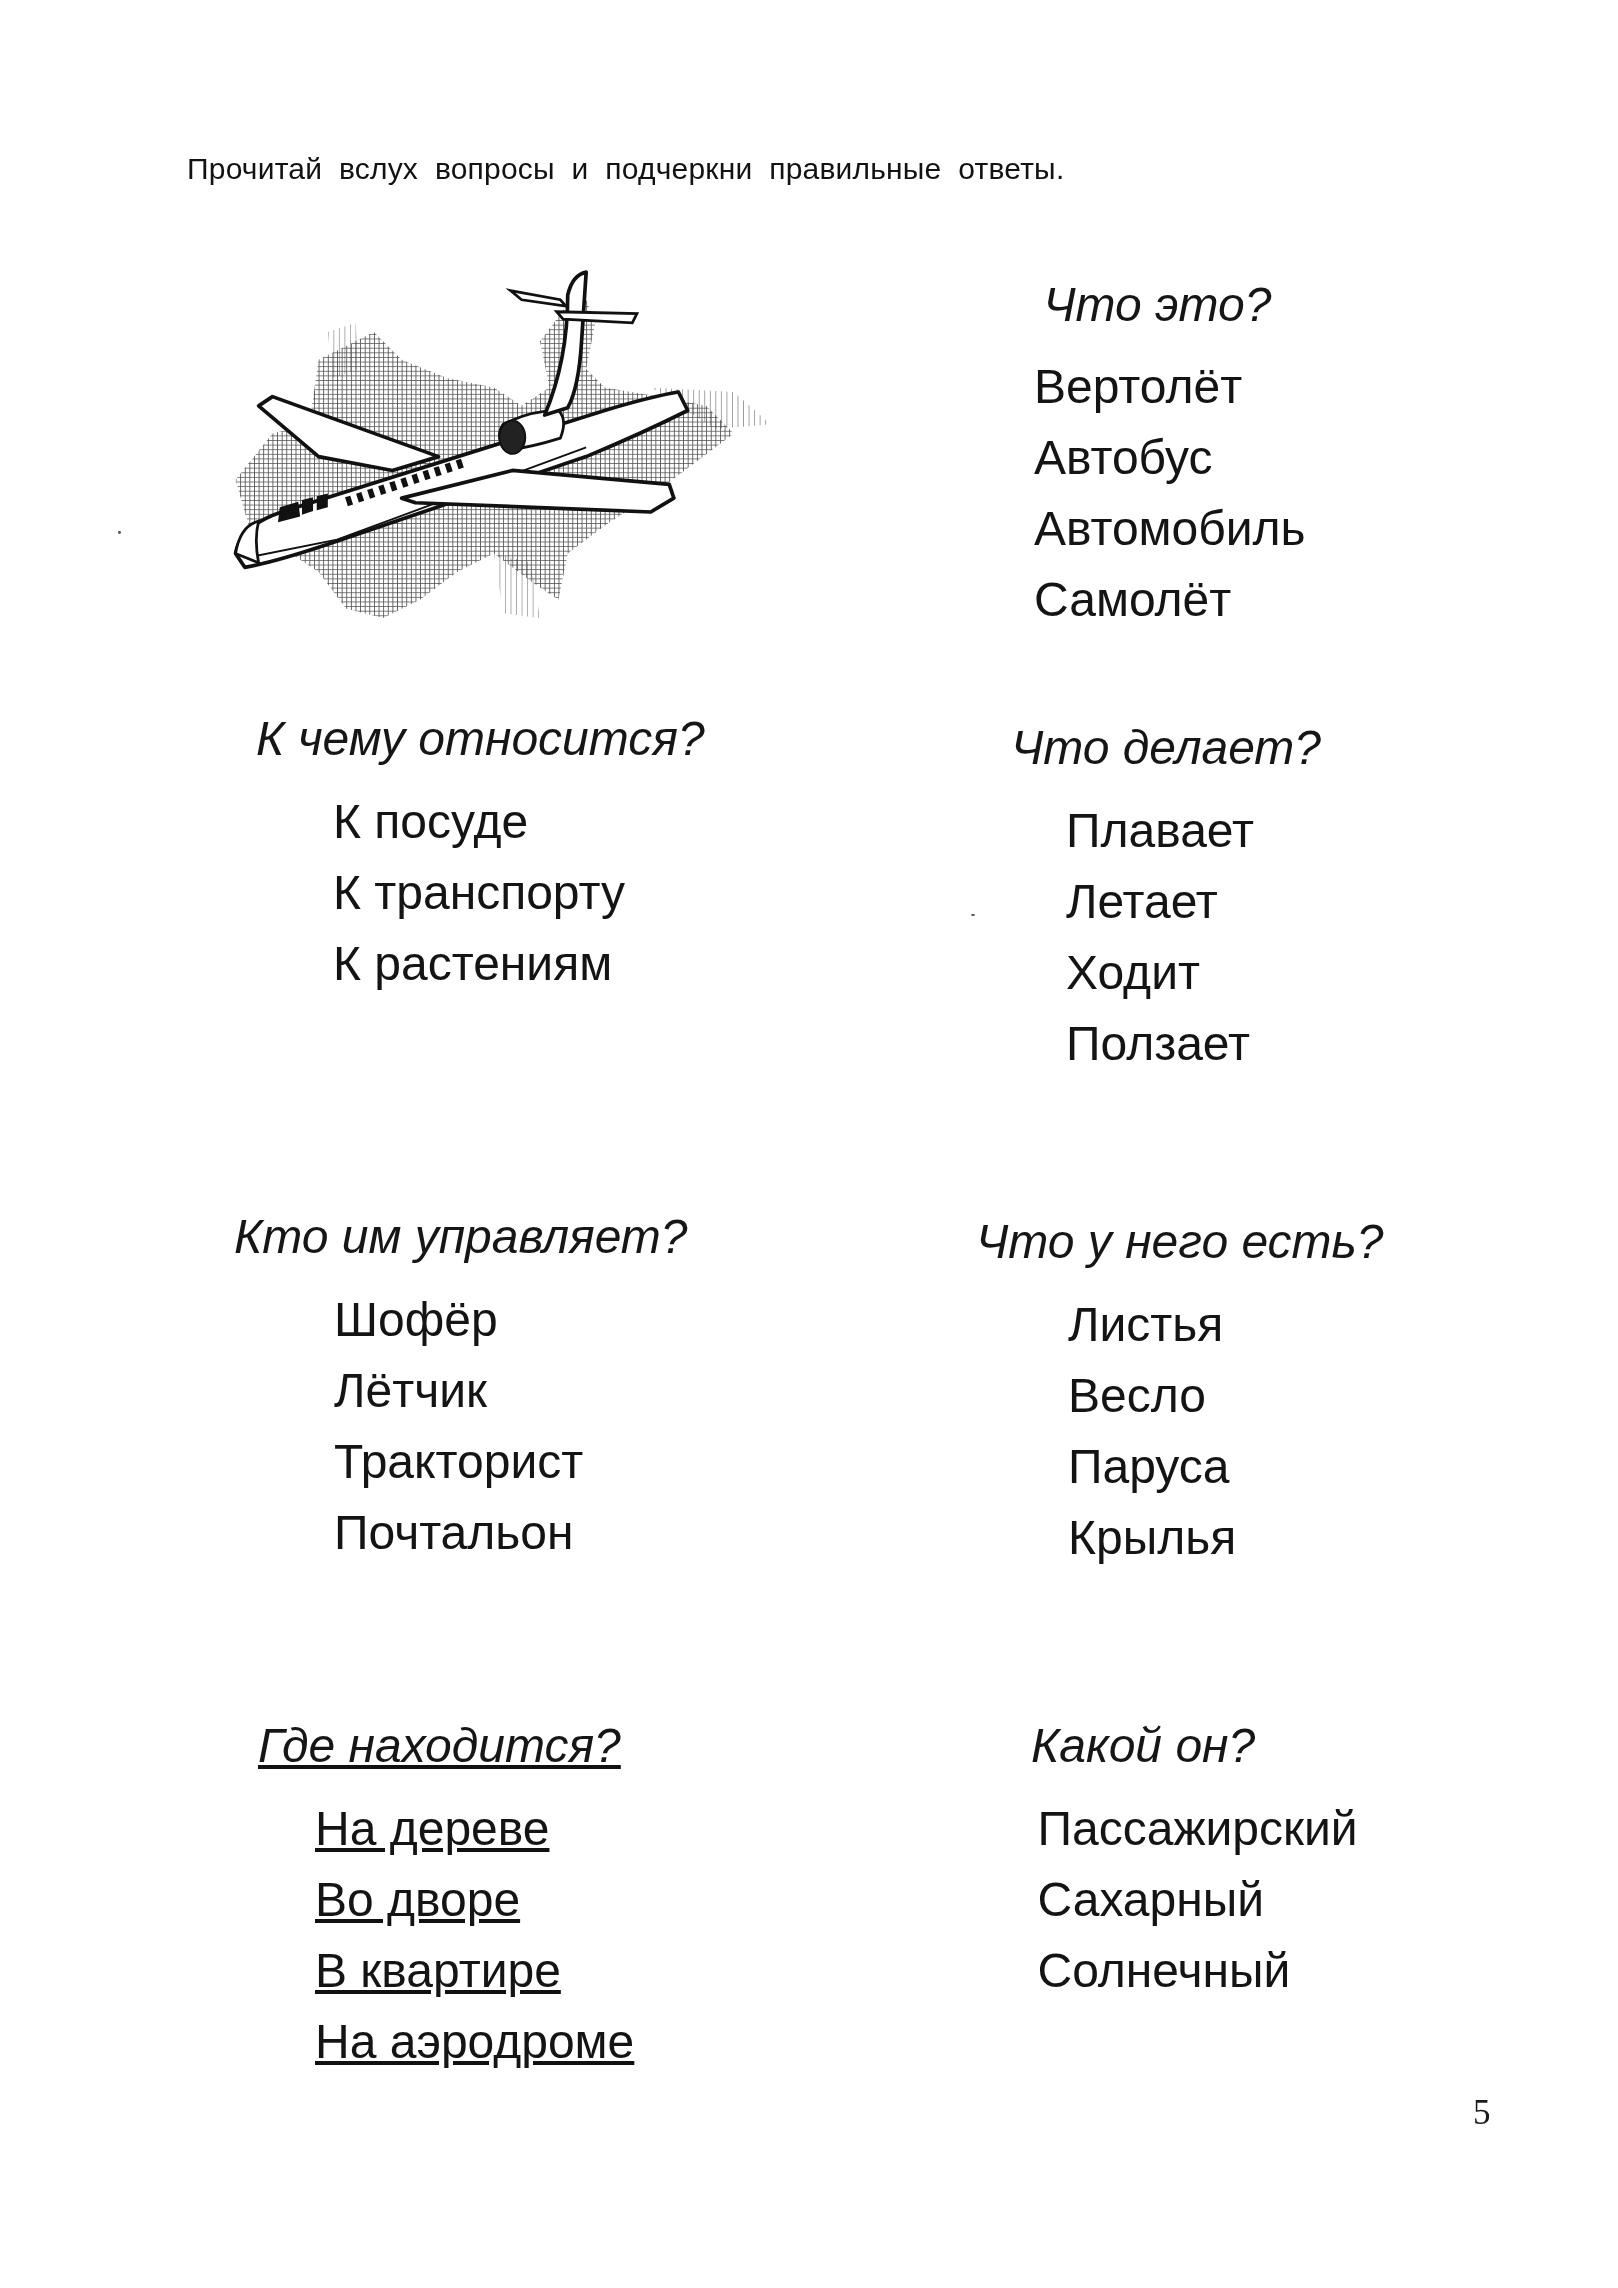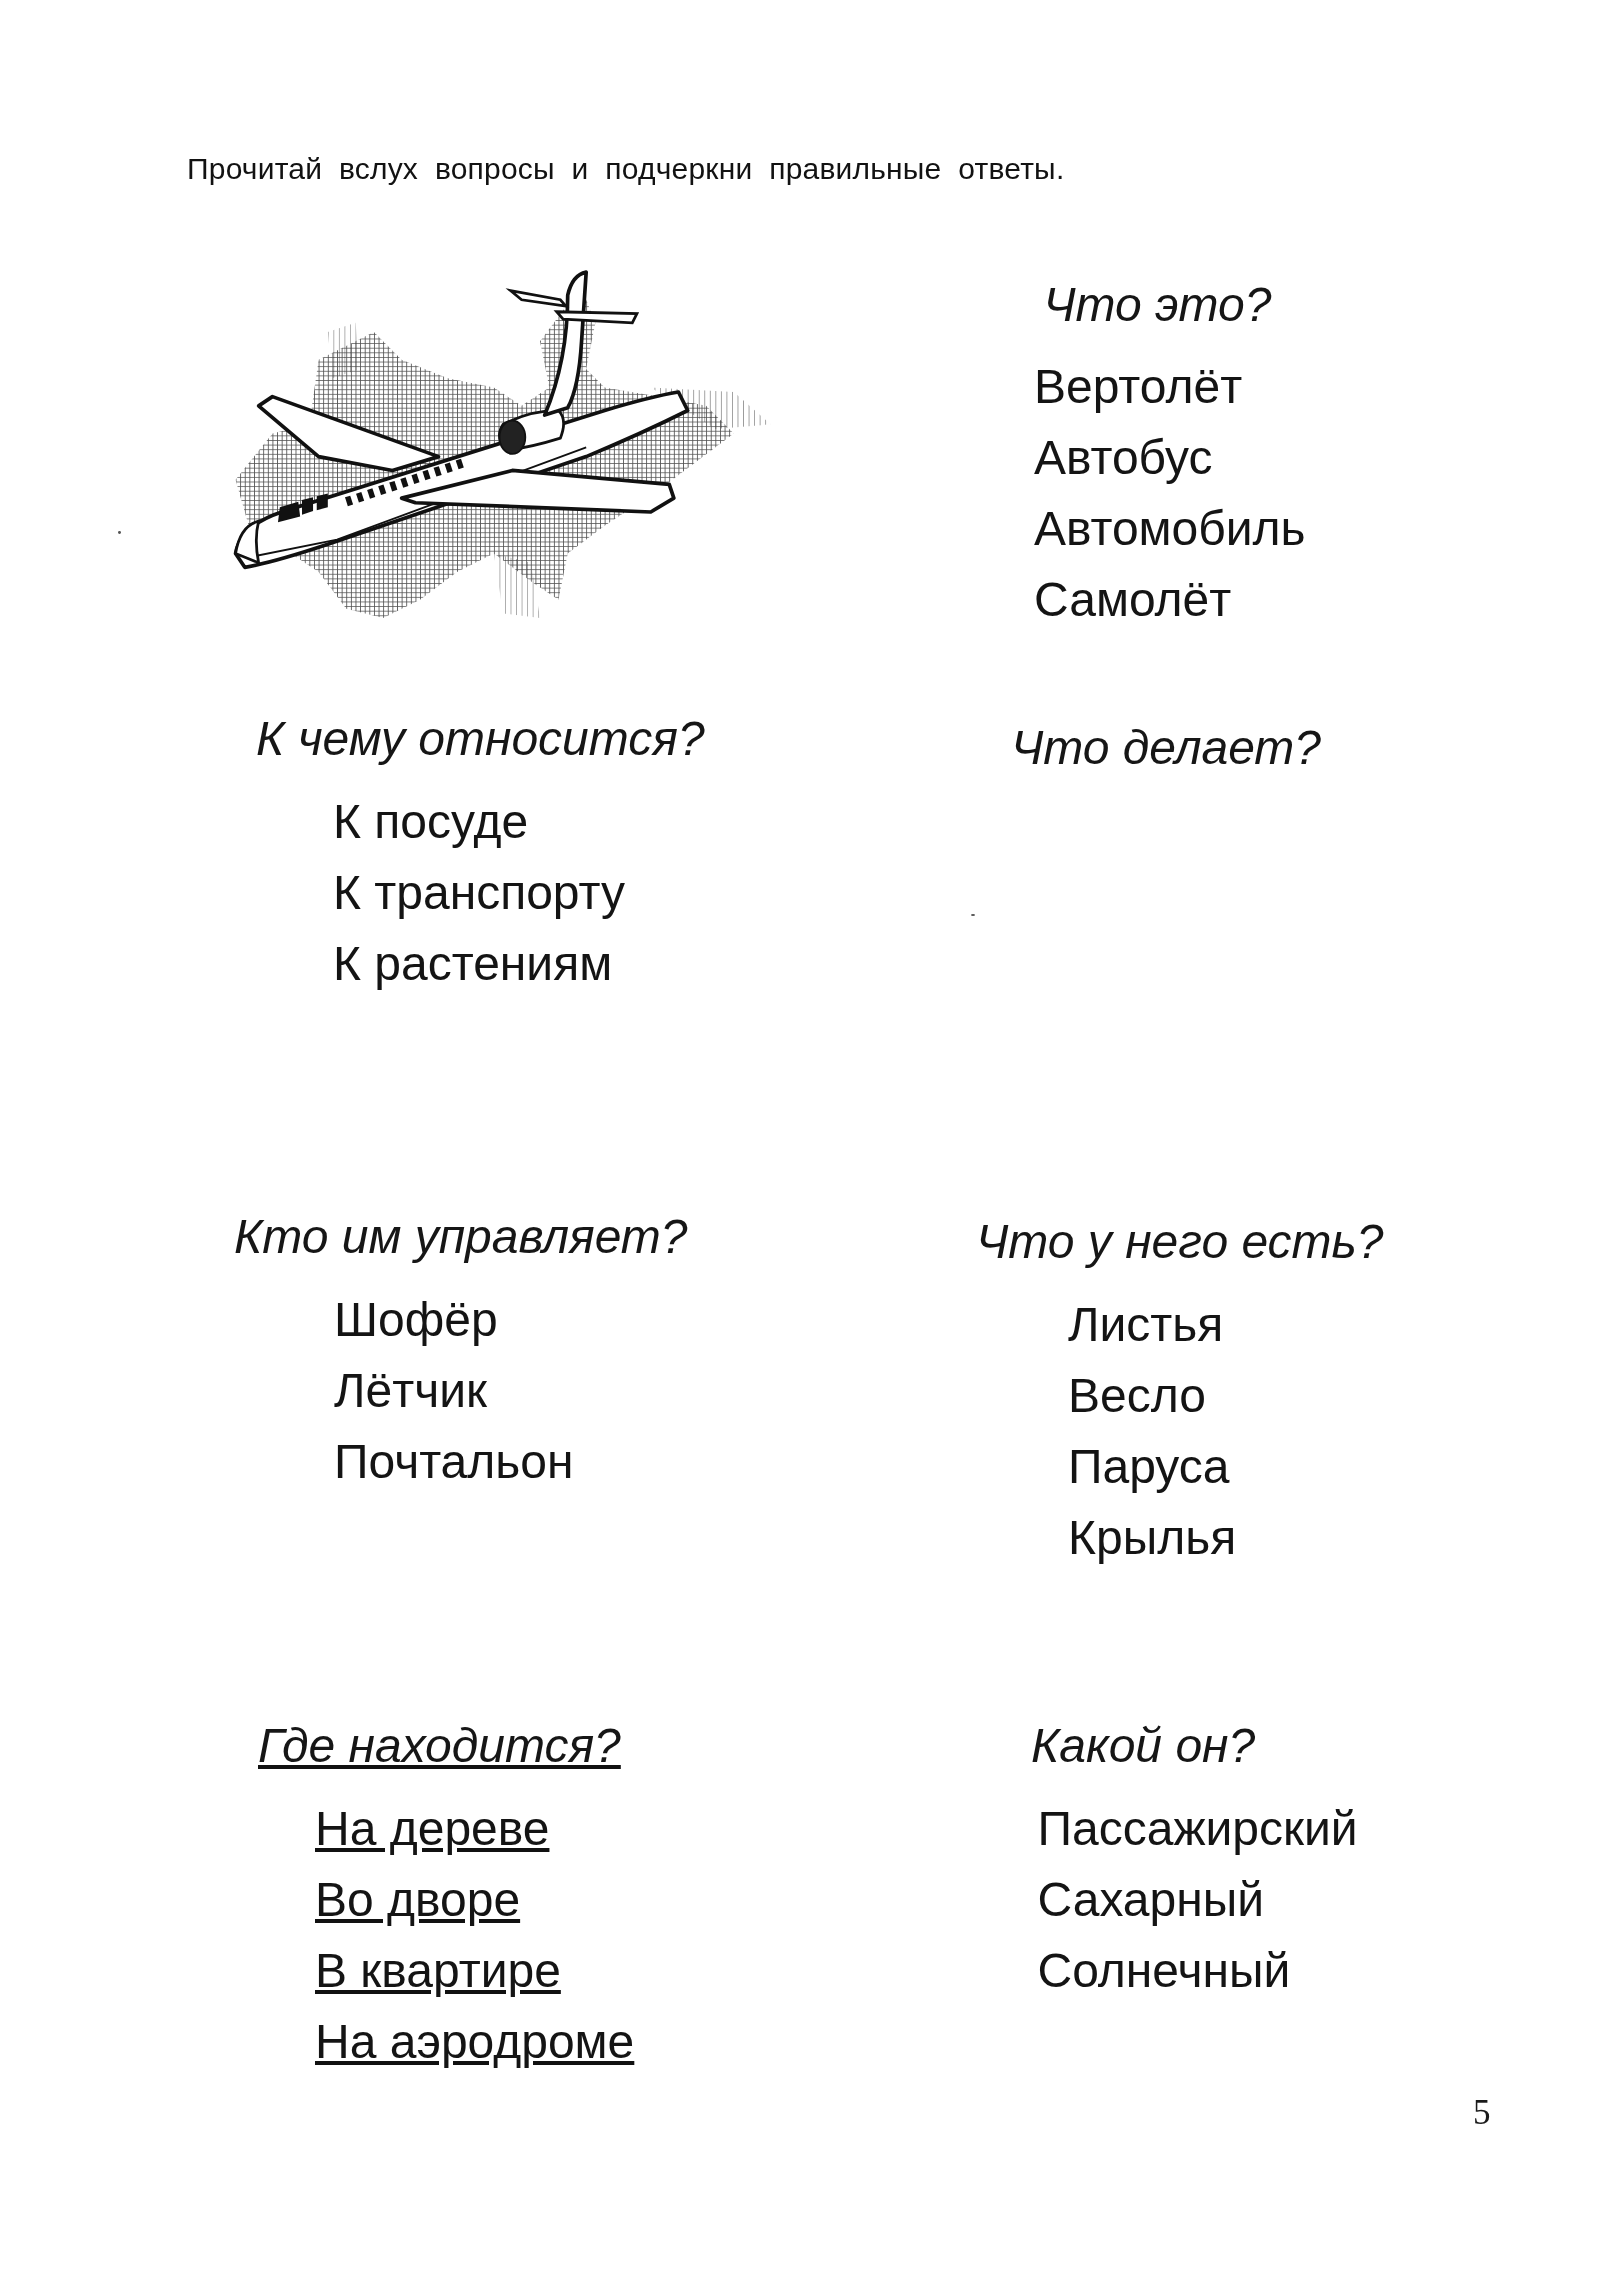--- a/index.html
+++ b/index.html
@@ -149,6 +149,12 @@
 
 <div class="section" style="left:1011px; top:720px;">
   <div class="q">Что делает?</div>
+  <ul class="answers" style="margin-left:55px; margin-top:20px;">
+    <li>Плавает</li>
+    <li>Летает</li>
+    <li>Ходит</li>
+    <li>Ползает</li>
+  </ul>
 </div>
 
 <div class="section" style="left:234px; top:1209px;">

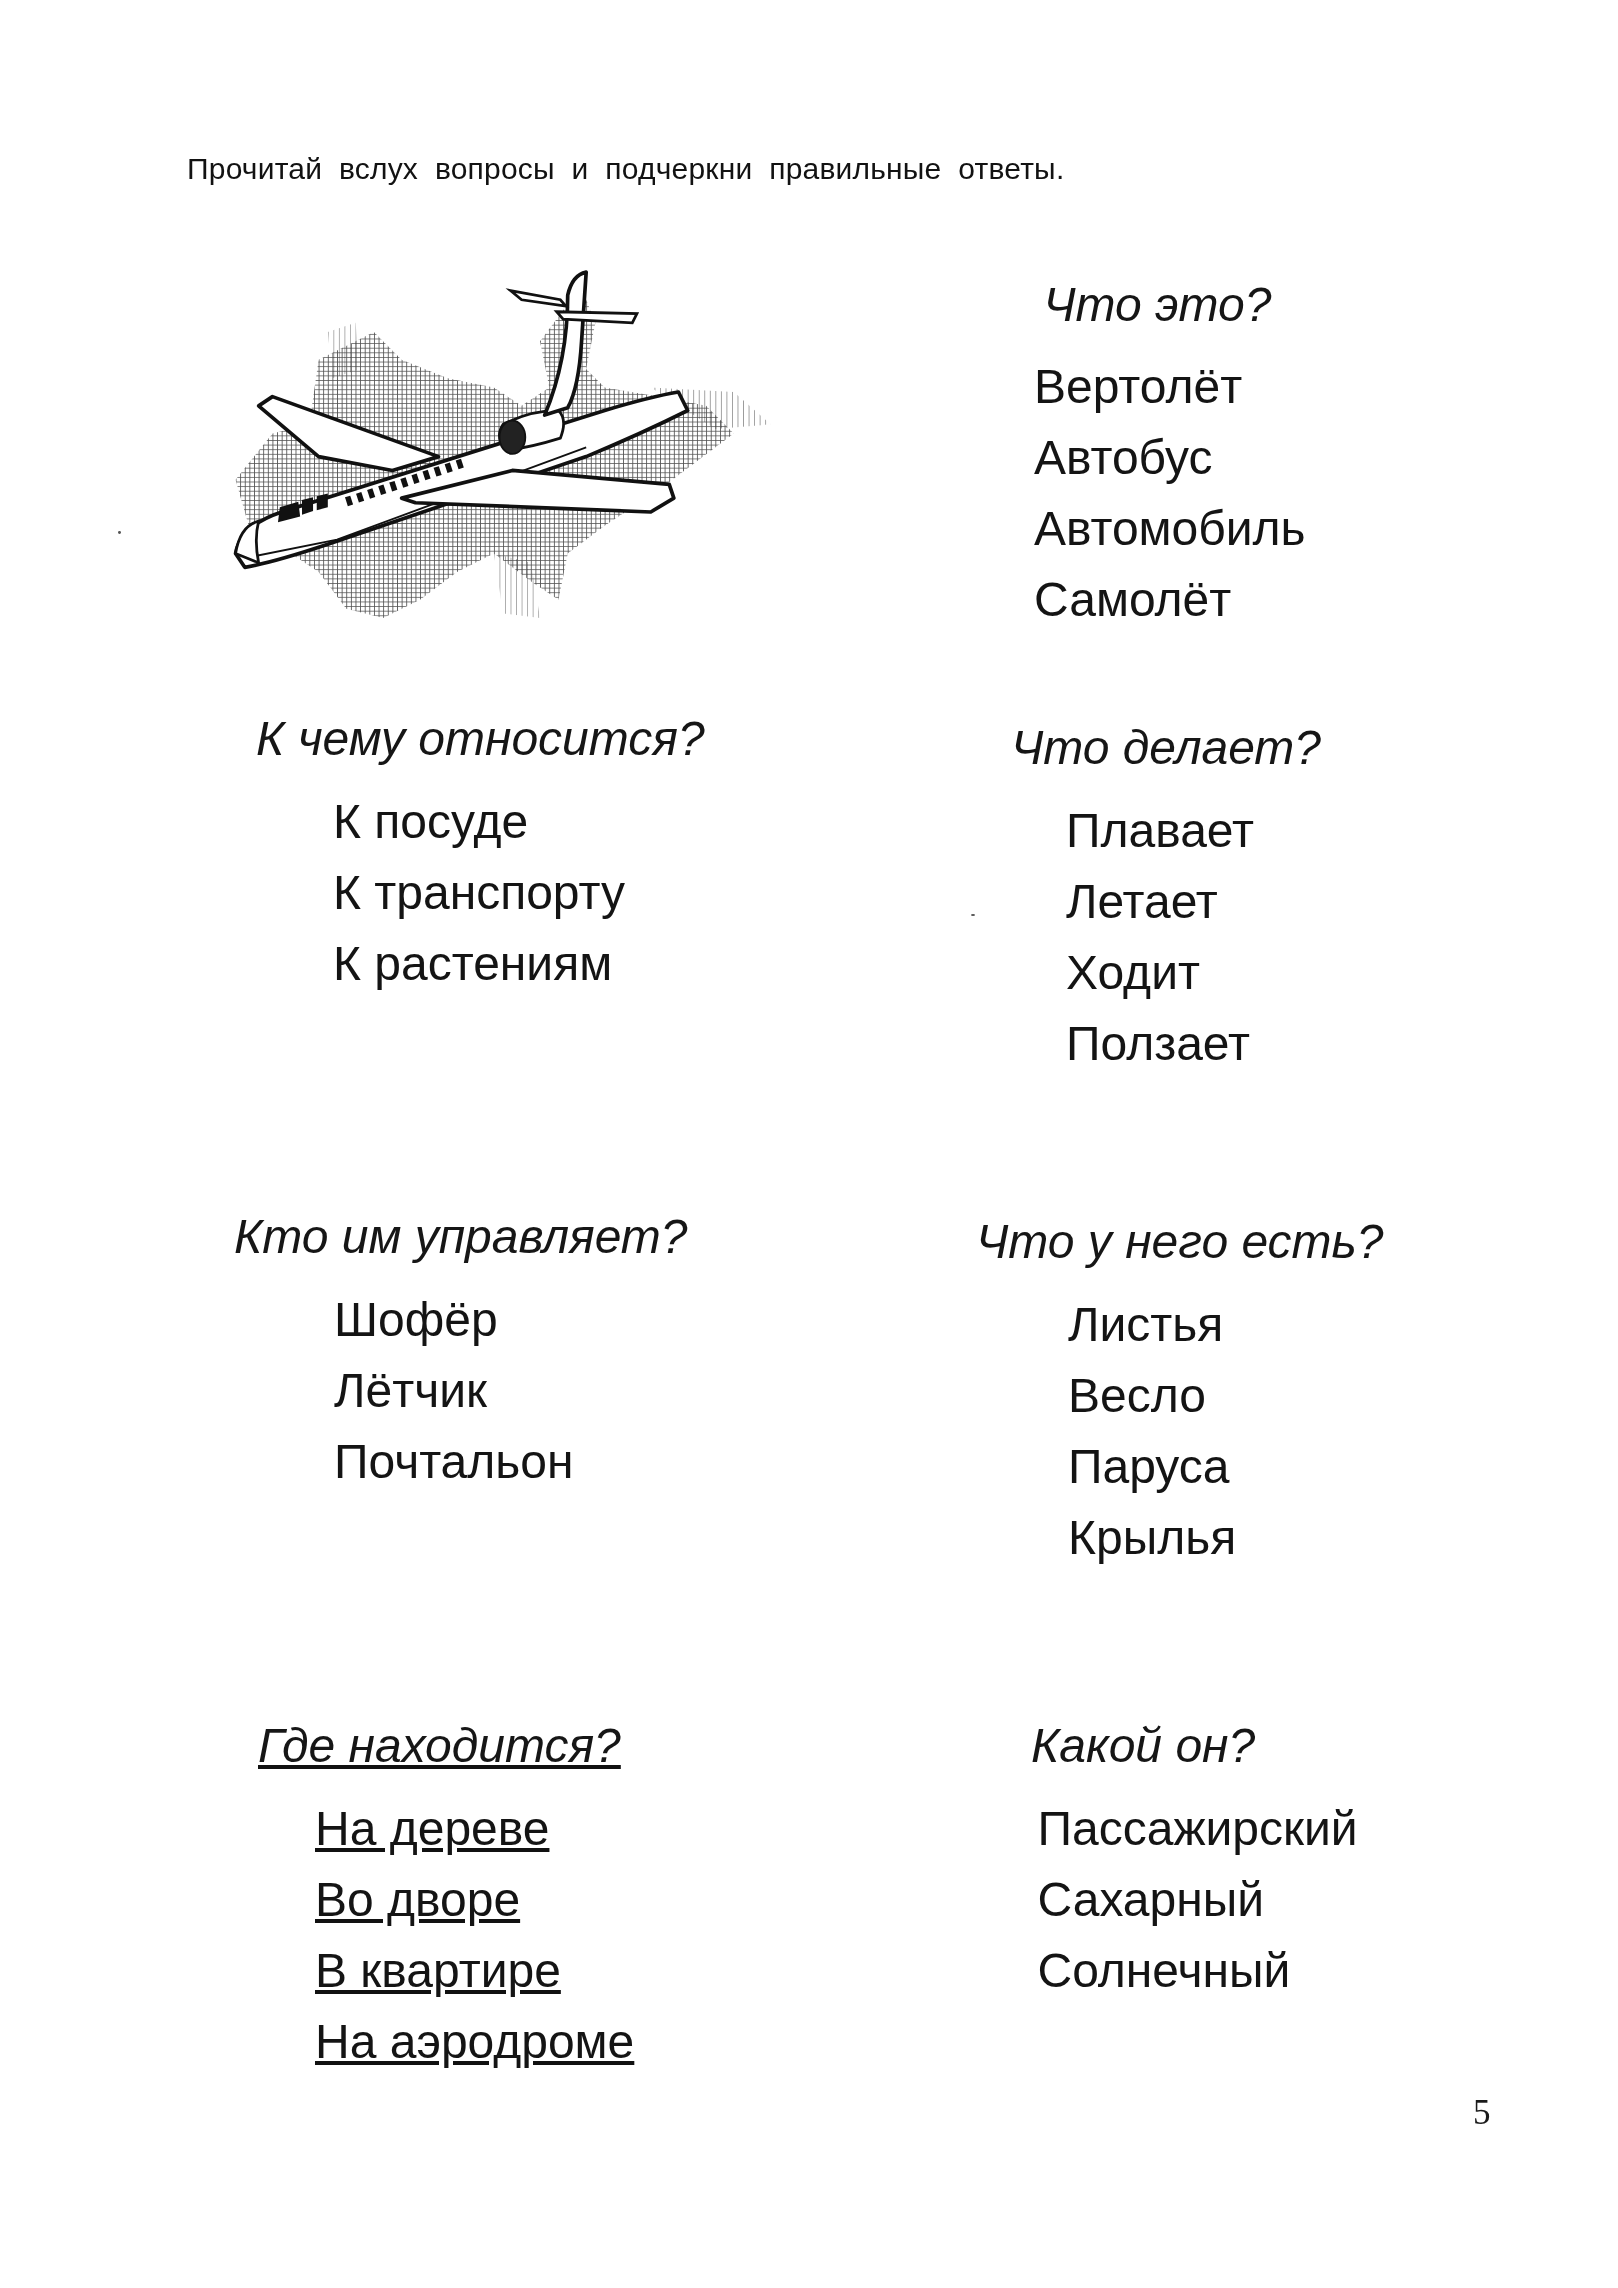--- a/index.html
+++ b/index.html
@@ -162,6 +162,7 @@
   <ul class="answers" style="margin-left:100px; margin-top:20px;">
     <li>Шофёр</li>
     <li>Лётчик</li>
+    <li>Тракторист</li>
     <li>Почтальон</li>
   </ul>
 </div>

